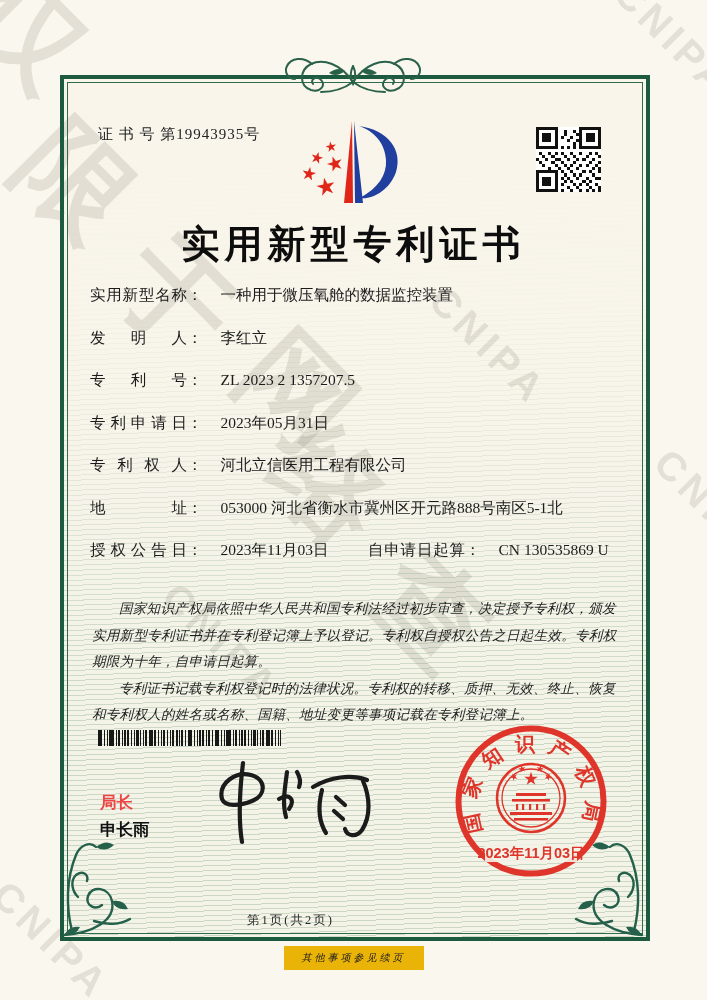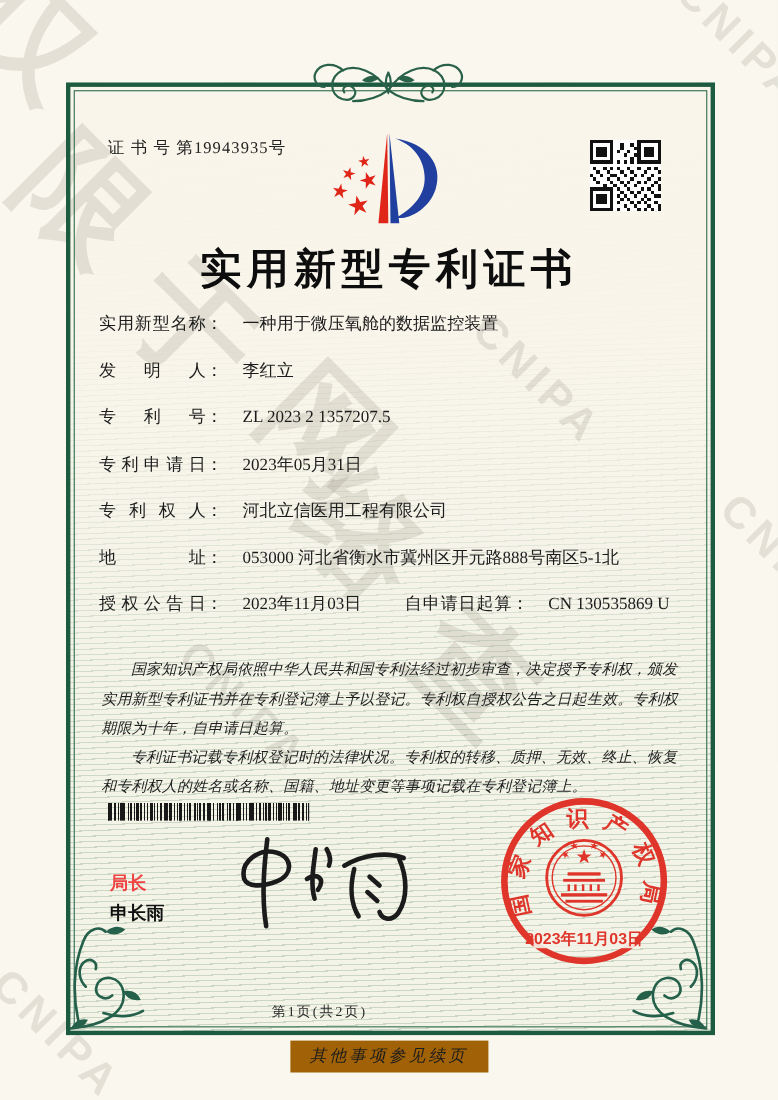--- a/index.html
+++ b/index.html
@@ -61,8 +61,8 @@
 
   .page-note{left:0;top:912px;width:581px;text-align:center;font-size:12.5px;
              letter-spacing:2px;color:#2a2a2a;}
-  .cont-note{left:50%;top:946px;transform:translateX(-50%);background:#a16207;
-             padding:5px 18px;font-size:15px;font-style:italic;letter-spacing:3px;color:#1c1c1c;}
+  .cont-note{left:50%;top:946px;transform:translateX(-50%);background:#eab308;
+             padding:5px 18px;font-size:10px;font-style:italic;letter-spacing:3px;color:#1c1c1c;}
 </style>
 </head>
 <body>

